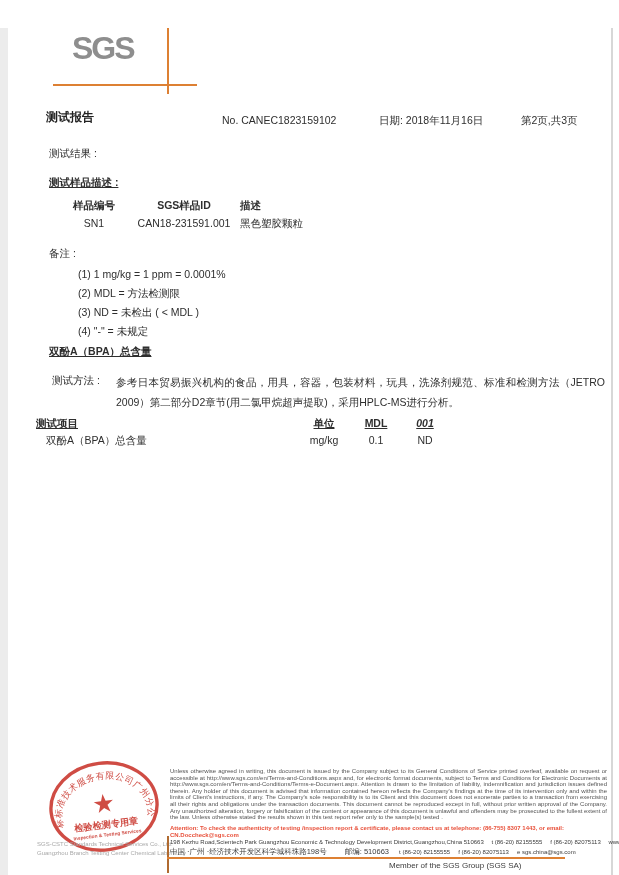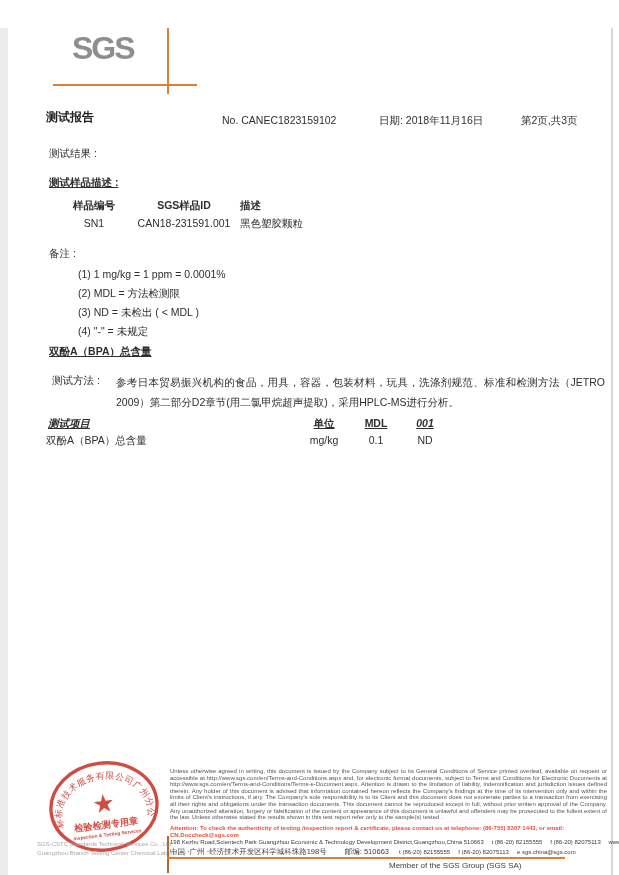--- a/index.html
+++ b/index.html
@@ -69,7 +69,7 @@
   <div class="method" style="left:116px;top:372px;width:489px;">参考日本贸易振兴机构的食品，用具，容器，包装材料，玩具，洗涤剂规范、标准和检测方法（JETRO 2009）第二部分D2章节(用二氯甲烷超声提取)，采用HPLC-MS进行分析。</div>
 
   <div>
-    <div class="cell bold ul" style="left:48px;top:417px;font-style:italic;">测试项目</div>
+    <div class="cell bold ul" style="left:36px;top:417px;">测试项目</div>
     <div class="cell bold ul center" style="left:300px;top:417px;width:48px;">单位</div>
     <div class="cell bold ul center" style="left:355px;top:417px;width:42px;">MDL</div>
     <div class="cell bold ul it center" style="left:401px;top:417px;width:48px;">001</div>

